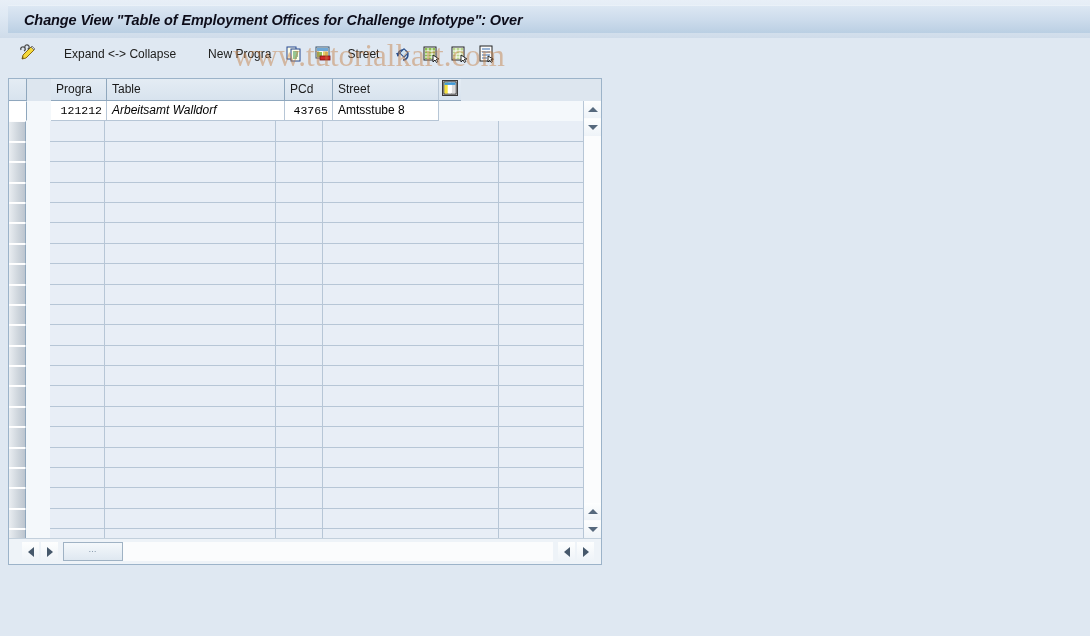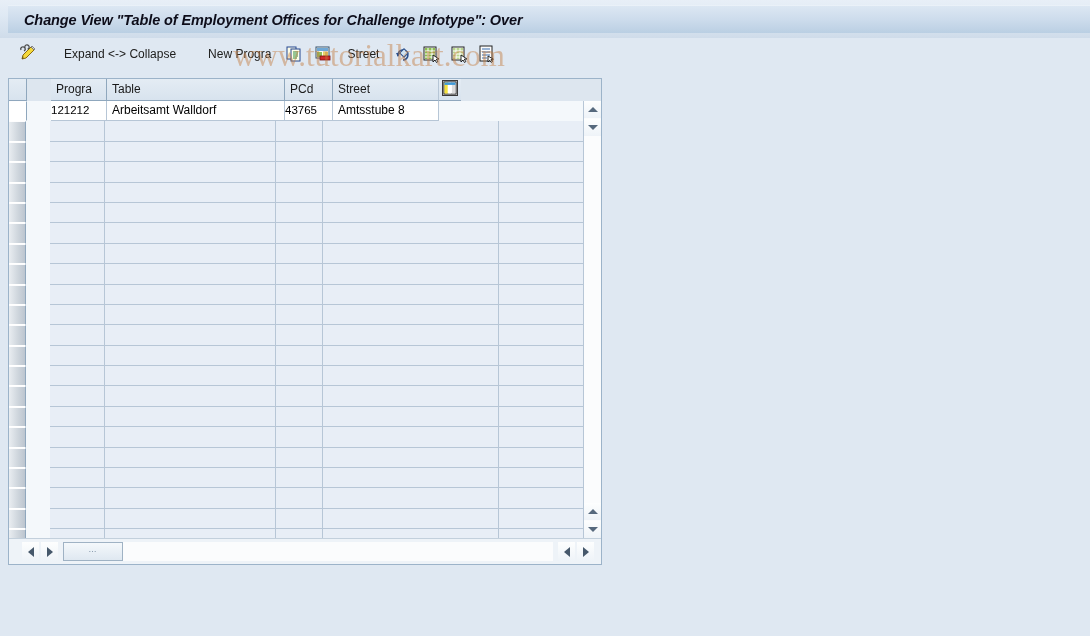--- a/index.html
+++ b/index.html
@@ -180,9 +180,10 @@
     border-top: 1px solid #fdfdfe;
   }
   .cell.num {
+    text-align: right;
     padding-right: 4px;
     padding-left: 0;
-    font-family: Liberation Sans, sans-serif;
+    font-family: Liberation Mono, monospace;
     font-size: 11.5px;
   }
   .cell.hl {

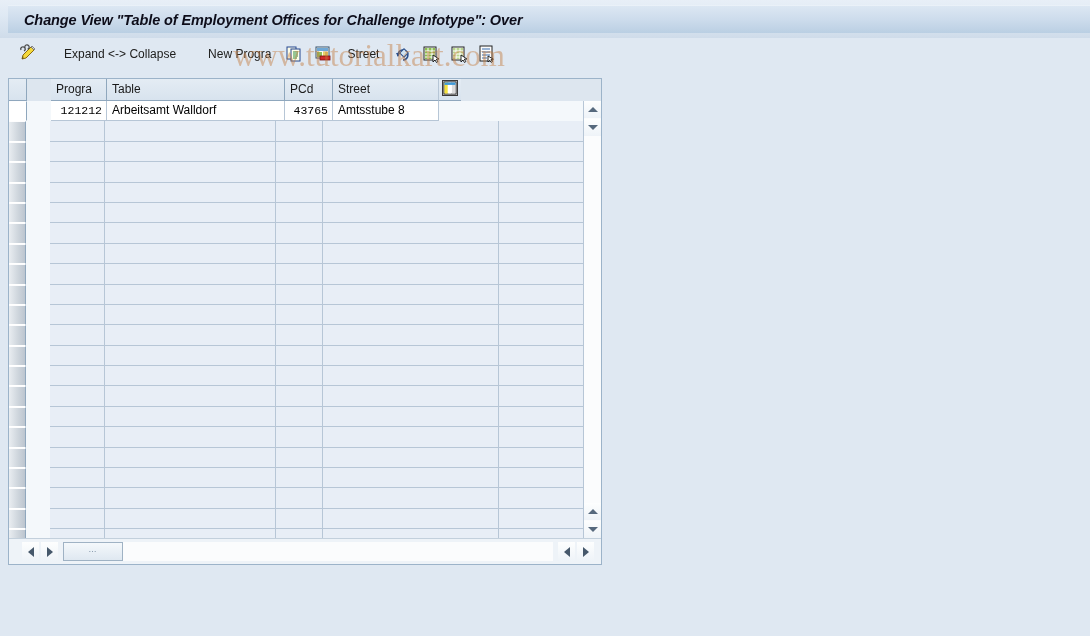--- a/index.html
+++ b/index.html
@@ -188,6 +188,7 @@
   }
   .cell.hl {
     background: #b9cade;
+    font-style: italic;
   }
   .c-prog { width: 56px; margin-left: 24px; }
   .c-name { width: 178px; }

